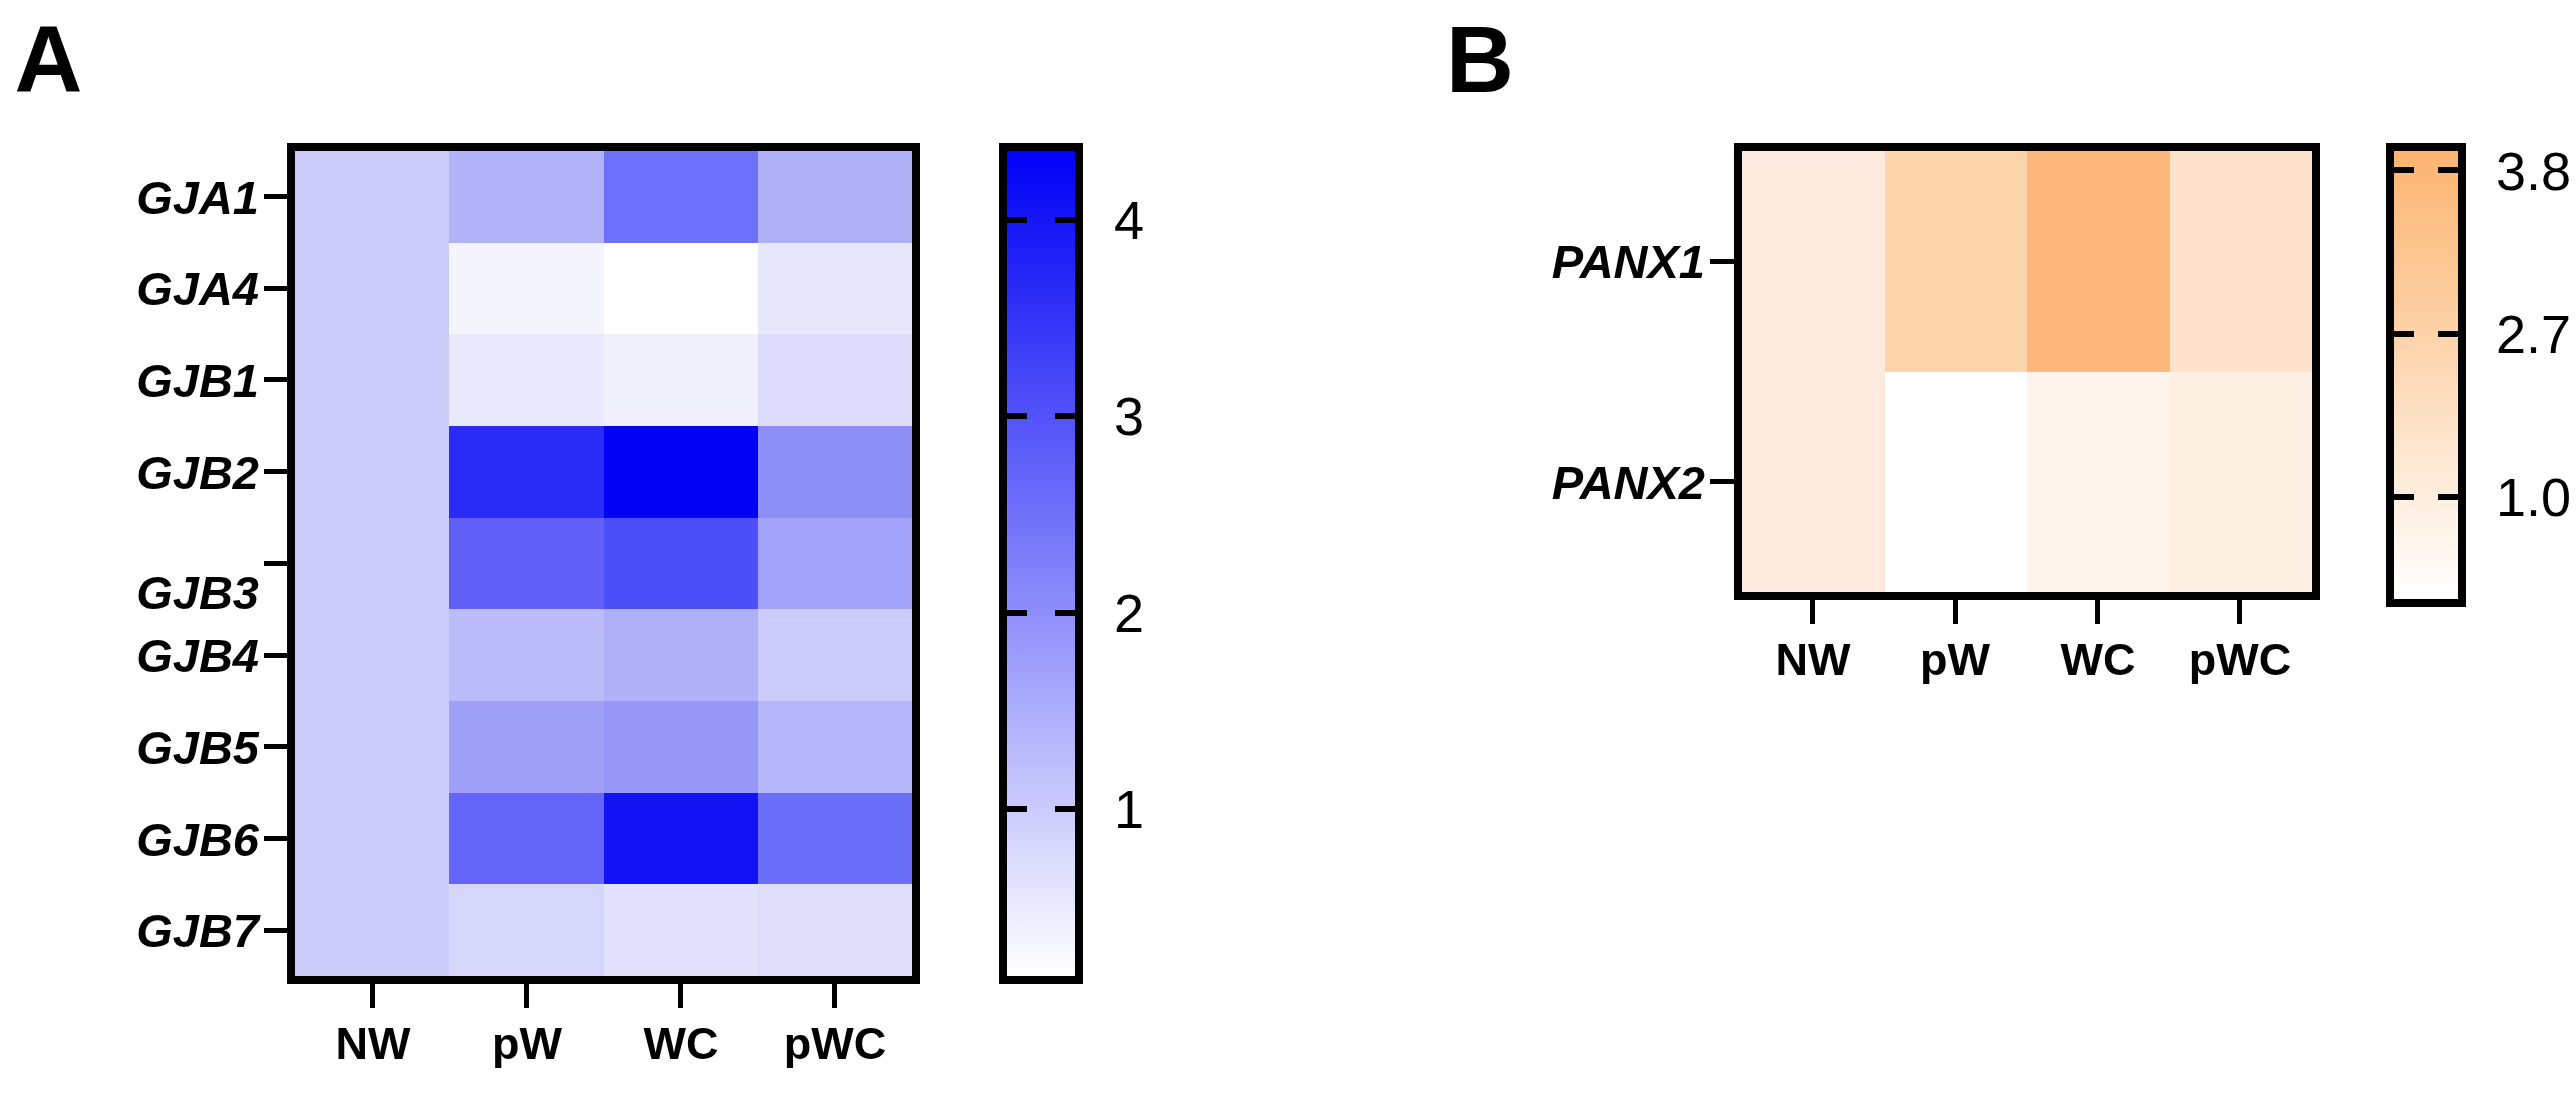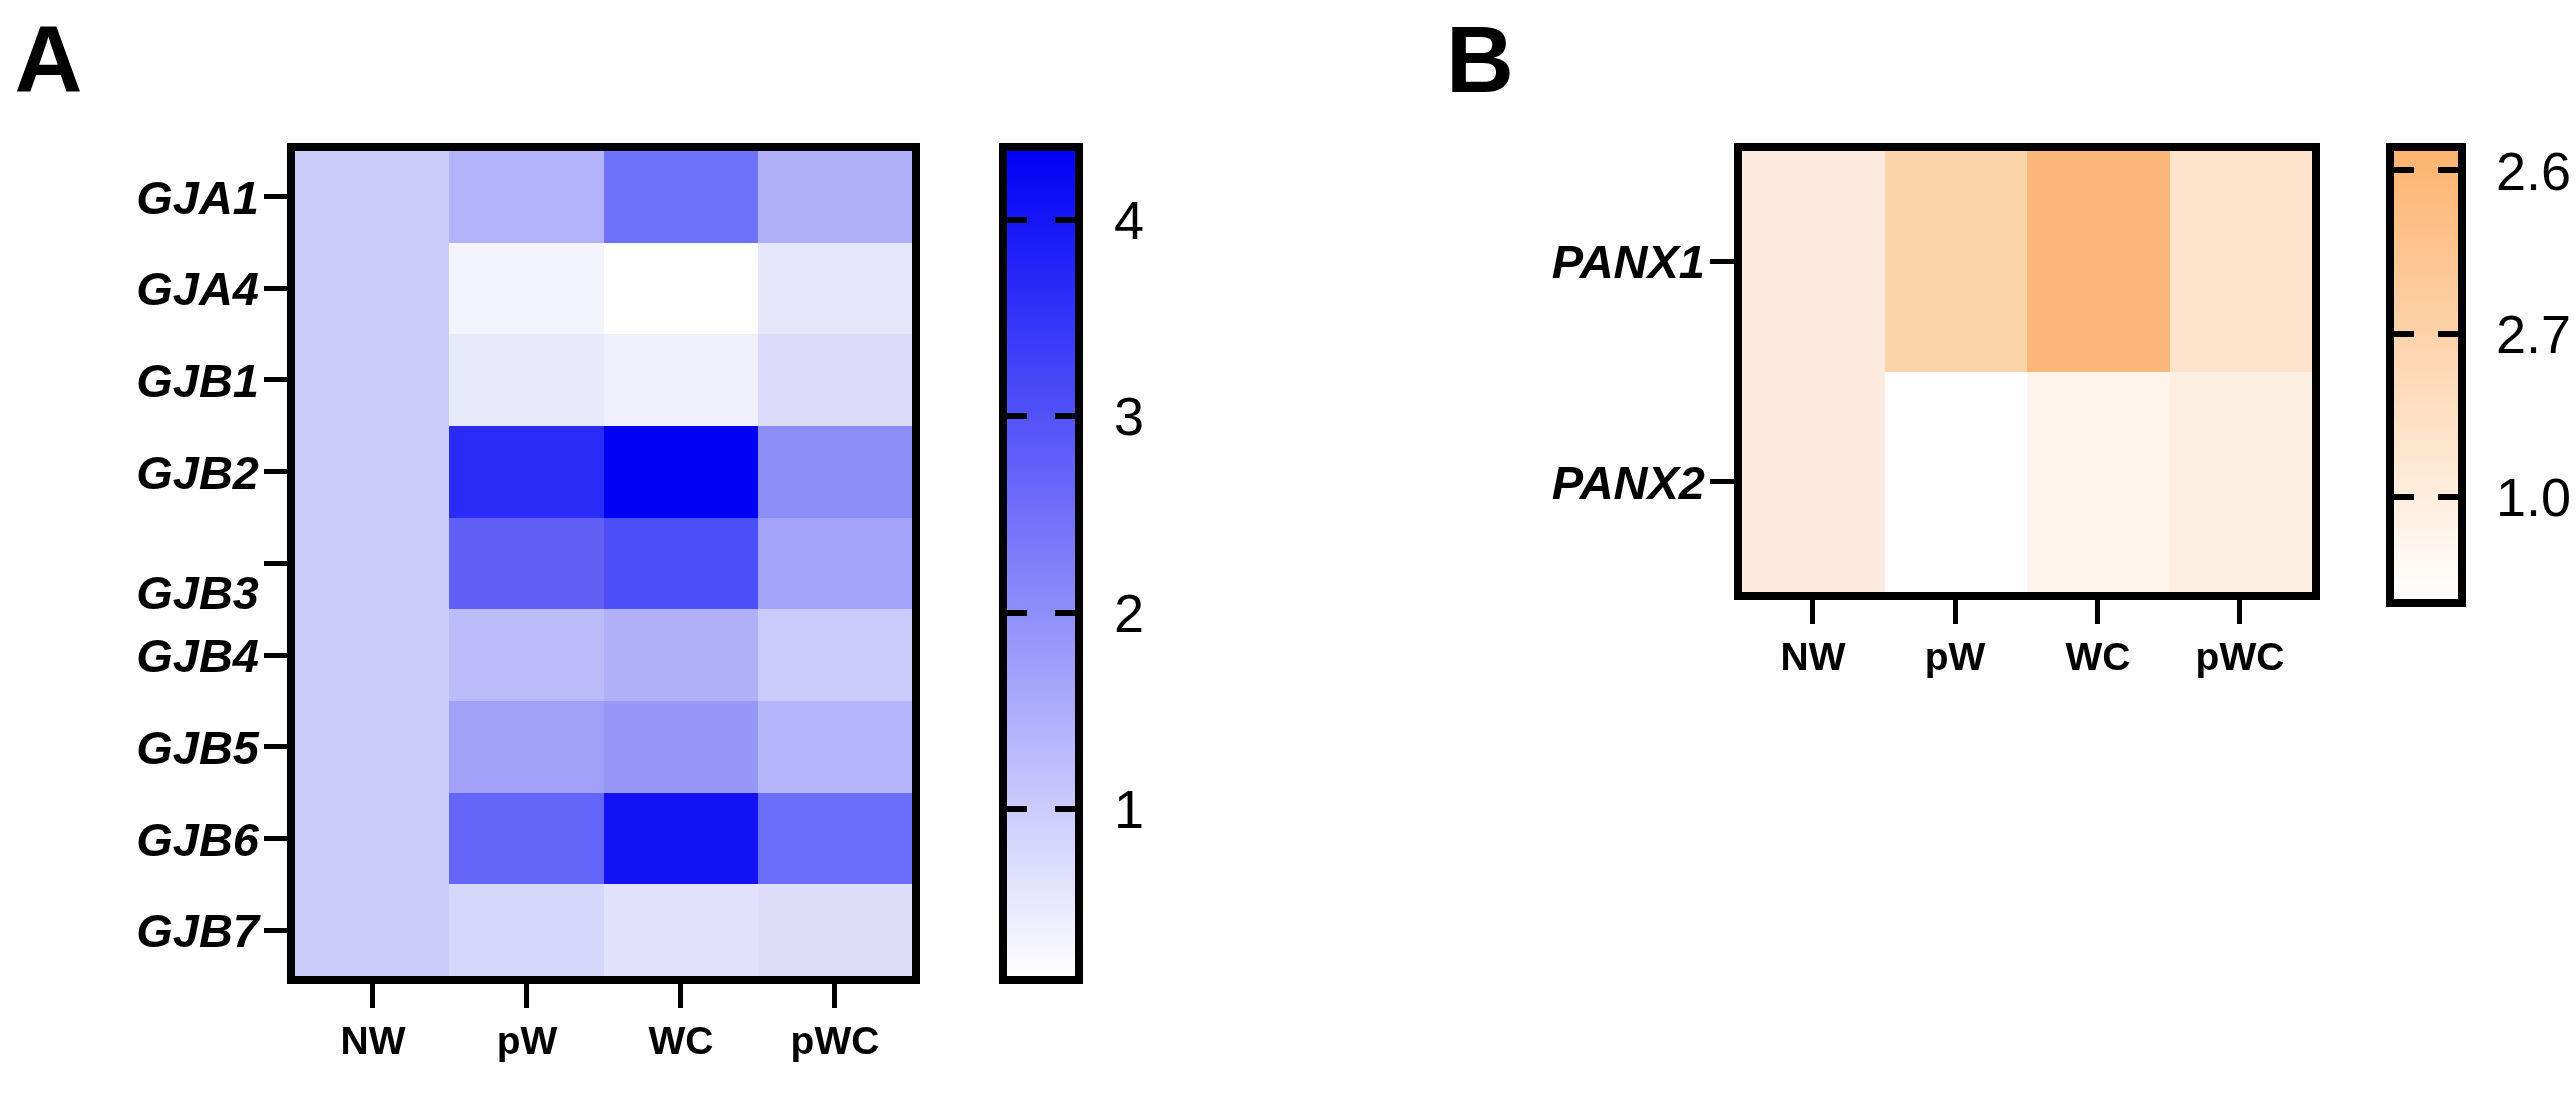--- a/index.html
+++ b/index.html
@@ -184,7 +184,7 @@
       <div class="cb-label" style="left: 2496px; top: 334px;">2.7</div>
       <div class="cb-tick" style="left: 2394px; top: 167px; width: 20px; height: 6.3px;"></div>
       <div class="cb-tick" style="left: 2438px; top: 167px; width: 20px; height: 6.3px;"></div>
-      <div class="cb-label" style="left: 2496px; top: 171px;">2.6</div>
+      <div class="cb-label" style="left: 2496px; top: 171px;">3.8</div>
     </div>
 </div>
 

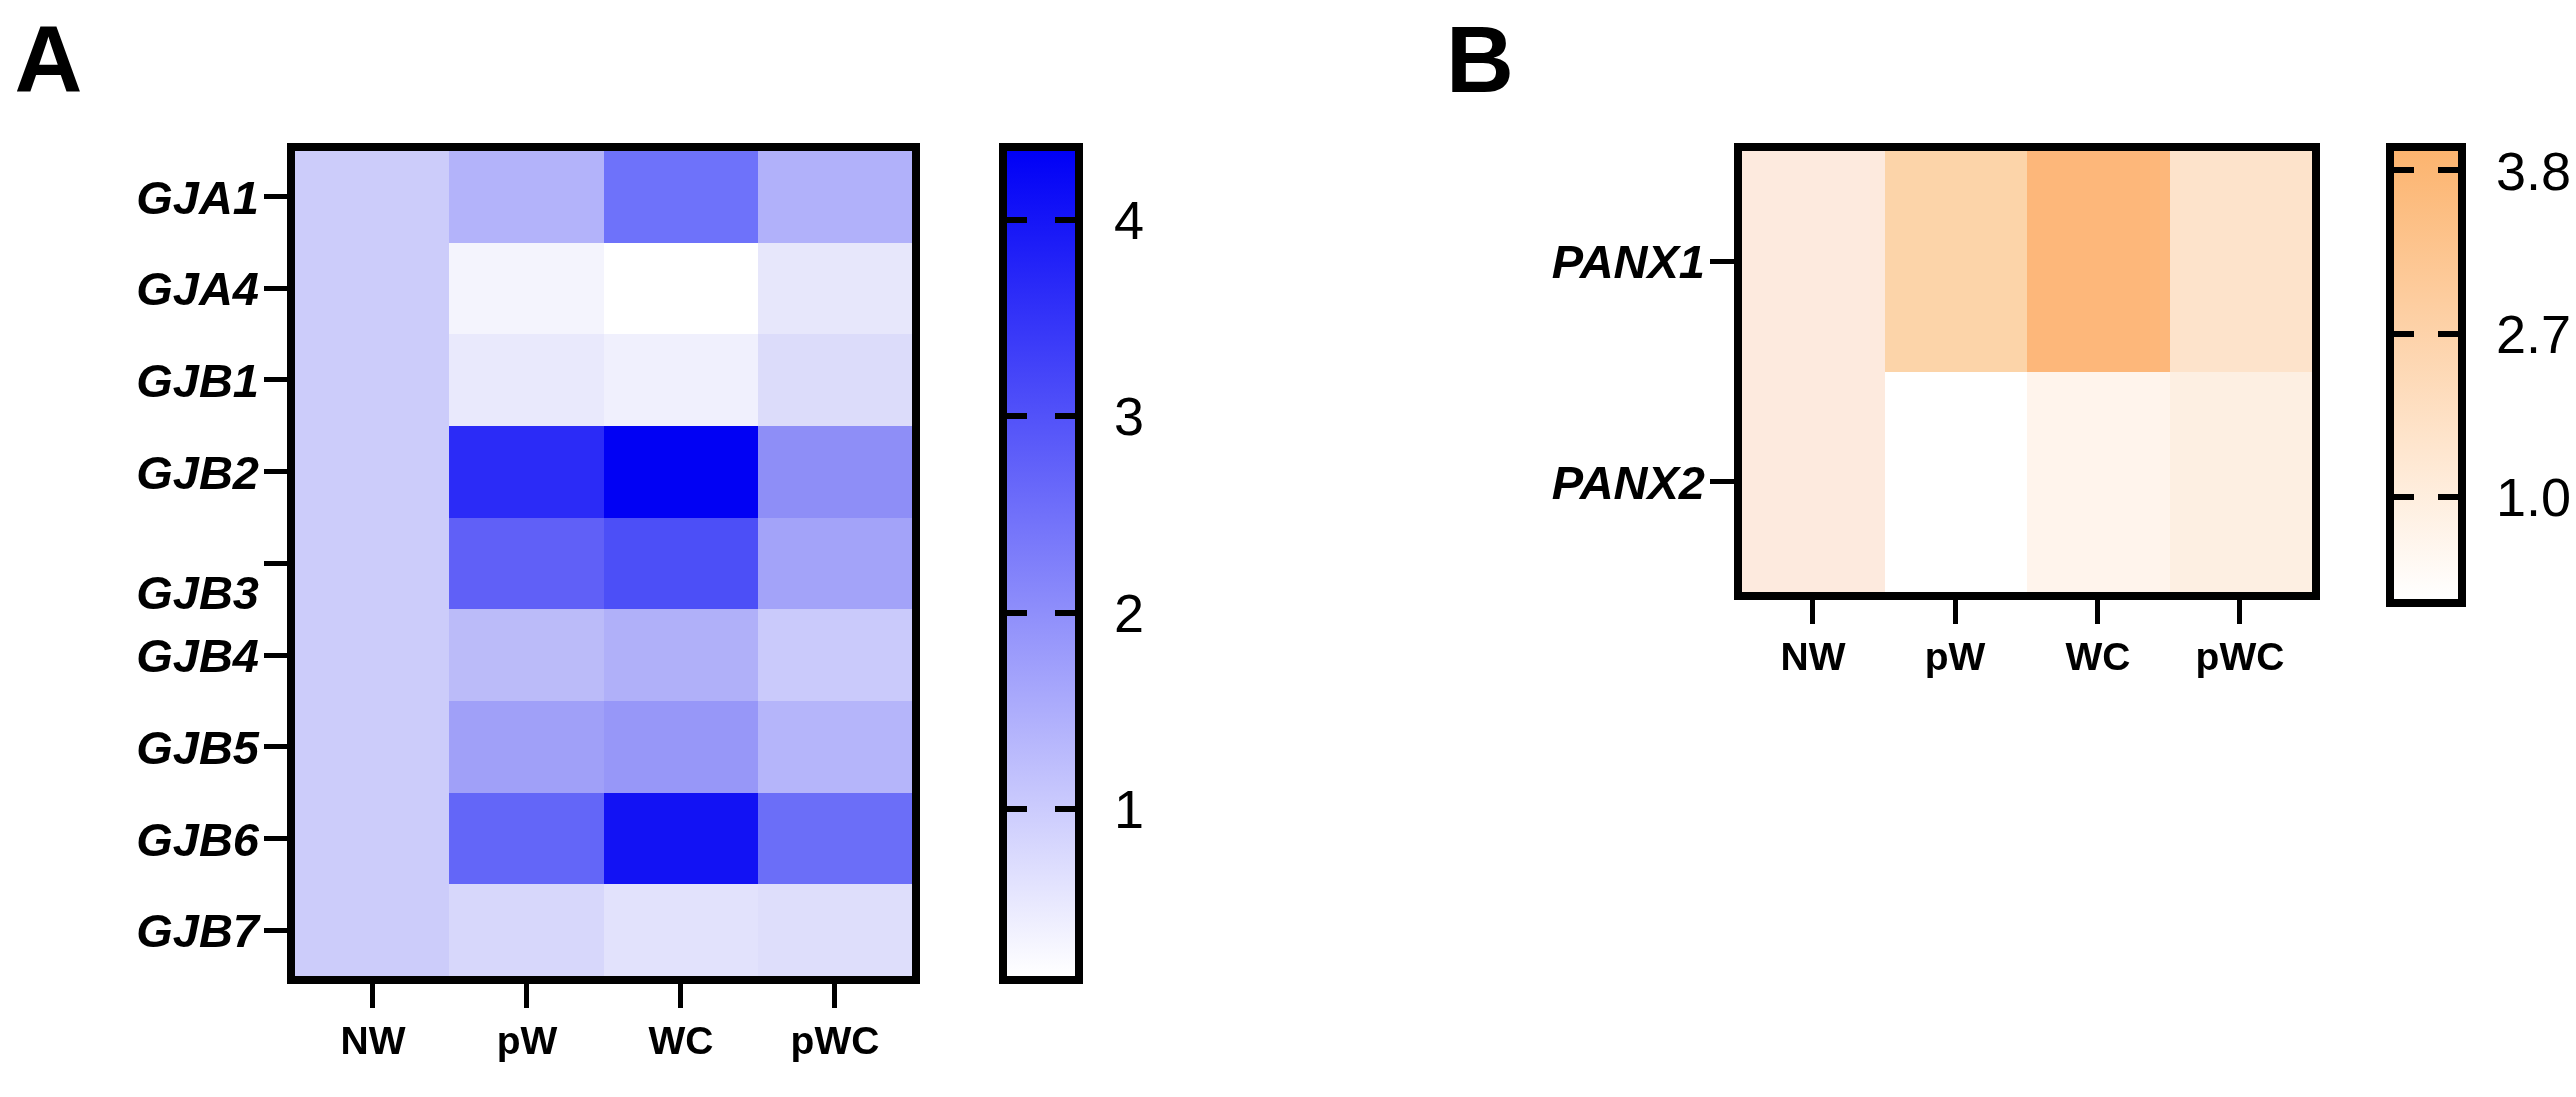--- a/index.html
+++ b/index.html
@@ -39,7 +39,7 @@
   }
   .col-label{
     position:absolute;
-    font-size:39px;
+    font-size:45px;
     font-weight:bold;
     color:#000;
     line-height:1;

